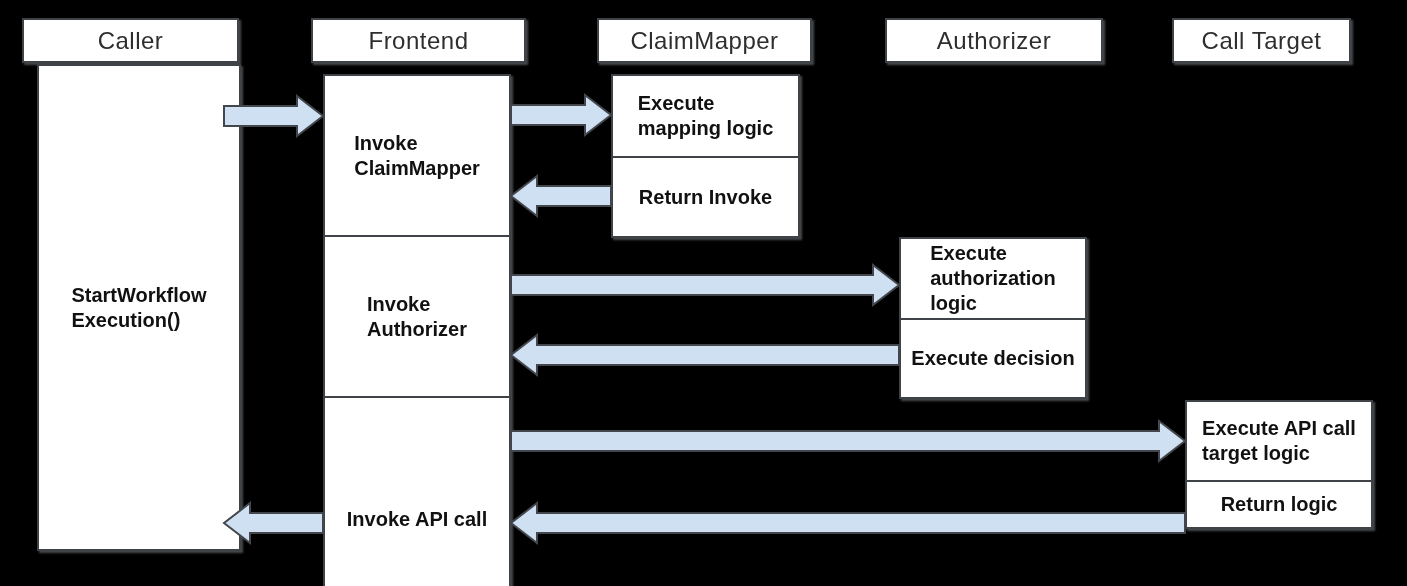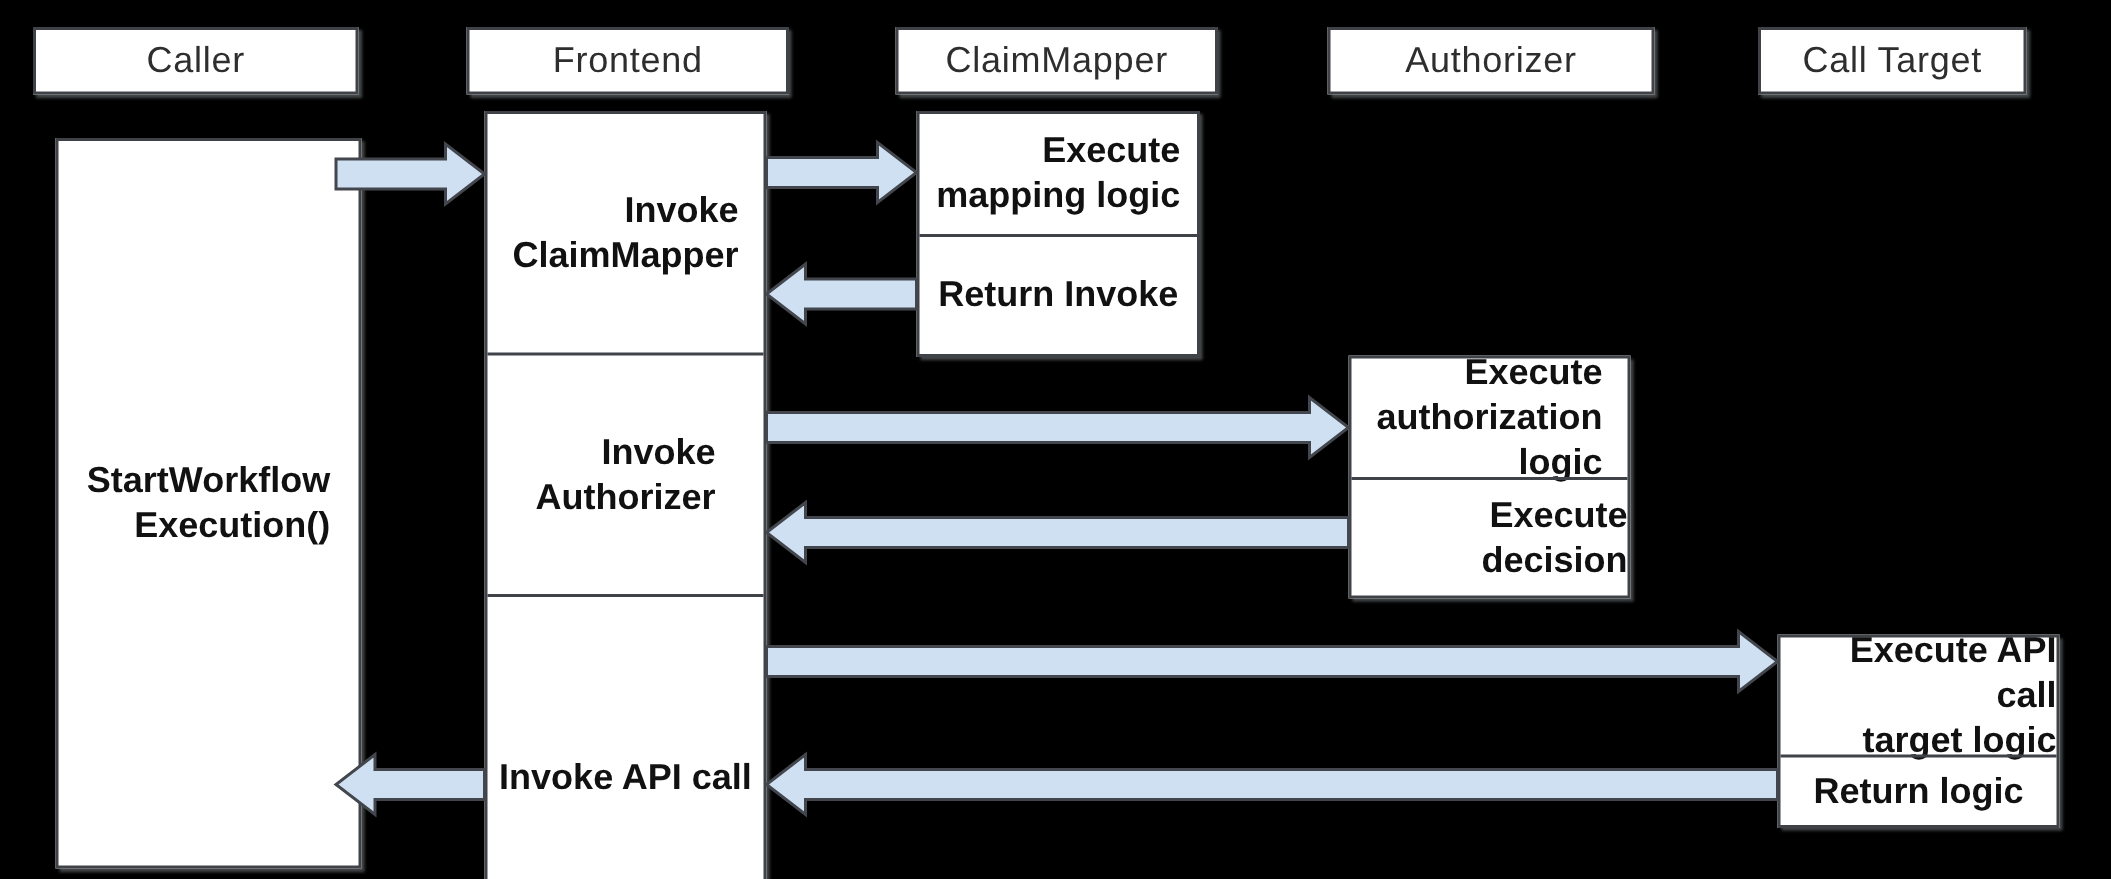--- a/index.html
+++ b/index.html
@@ -34,8 +34,8 @@
   }
   .seg + .seg{border-top:2px solid #3f4348;}
   .lbl{
-    font-weight:bold;font-size:24px;line-height:1.25;color:#111;
-    white-space:pre-line;text-align:right;
+    font-weight:bold;font-size:20px;line-height:1.25;color:#111;
+    white-space:pre-line;text-align:left;
   }
   .arrow{position:absolute;display:block;}
 </style>

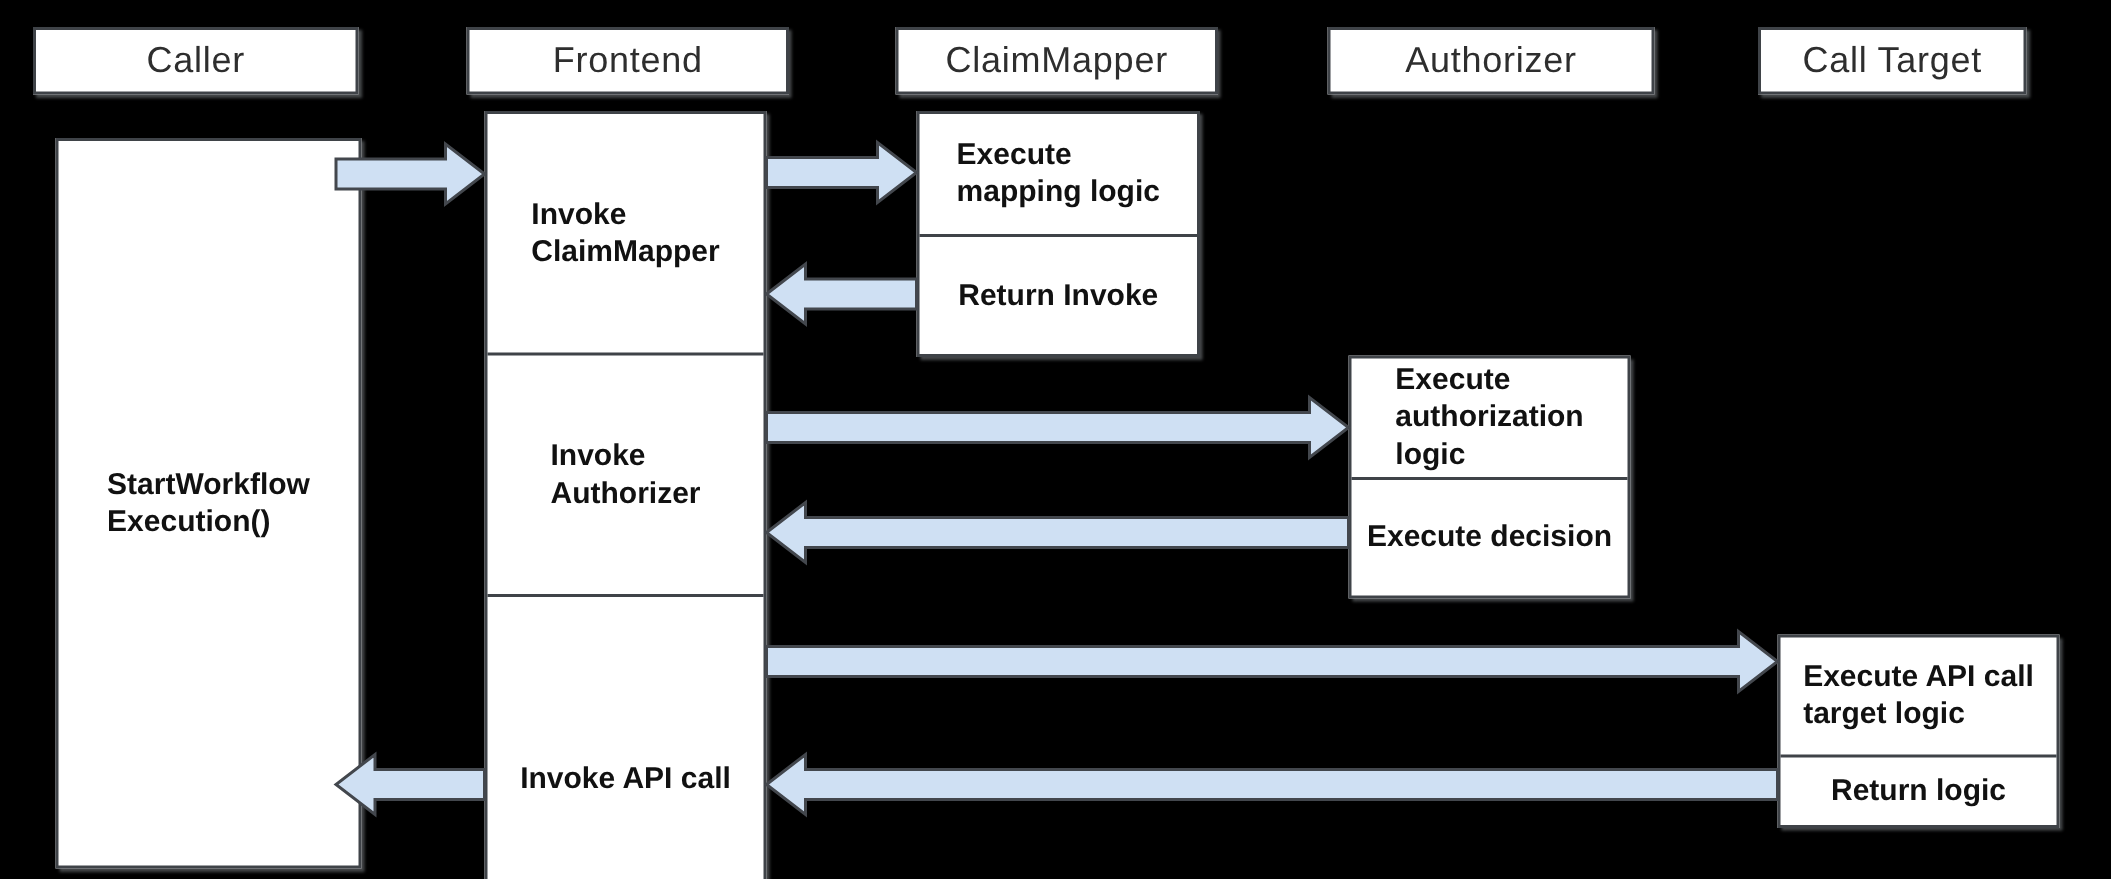--- a/index.html
+++ b/index.html
@@ -50,7 +50,7 @@
   <div class="hdr" style="left:885px;top:18px;width:218px;height:45px">Authorizer</div>
   <div class="hdr" style="left:1172px;top:18px;width:179px;height:45px">Call Target</div>
 
-  <div class="abox" style="left:37px;top:92px;width:204px;height:487px">
+  <div class="abox" style="left:37px;top:64px;width:204px;height:487px">
     <div class="seg" style="flex:1">
       <span class="lbl">StartWorkflow
 Execution()</span>

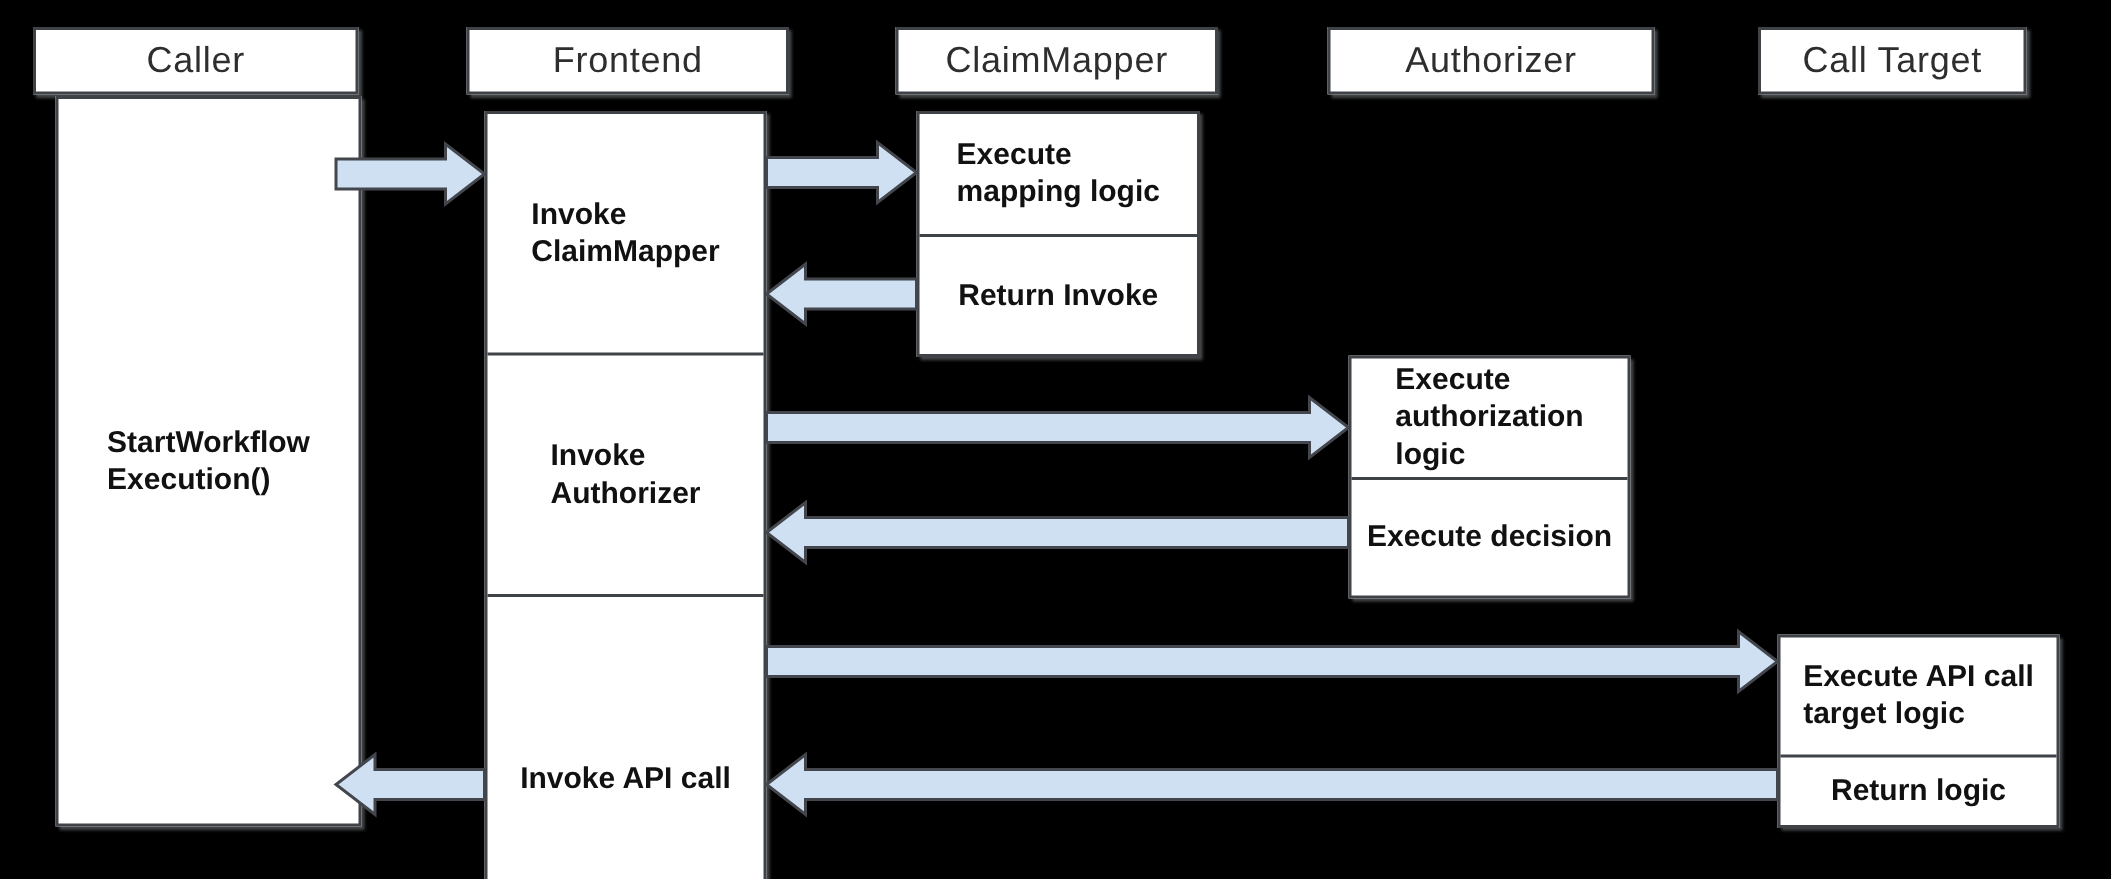--- a/index.html
+++ b/index.html
@@ -92,7 +92,7 @@
     </div>
   </div>
 
-  <div class="abox" style="left:1185px;top:423px;width:188px;height:129px">
+  <div class="abox" style="left:1185px;top:400px;width:188px;height:129px">
     <div class="seg" style="height:78px">
       <span class="lbl">Execute API call
 target logic</span>

